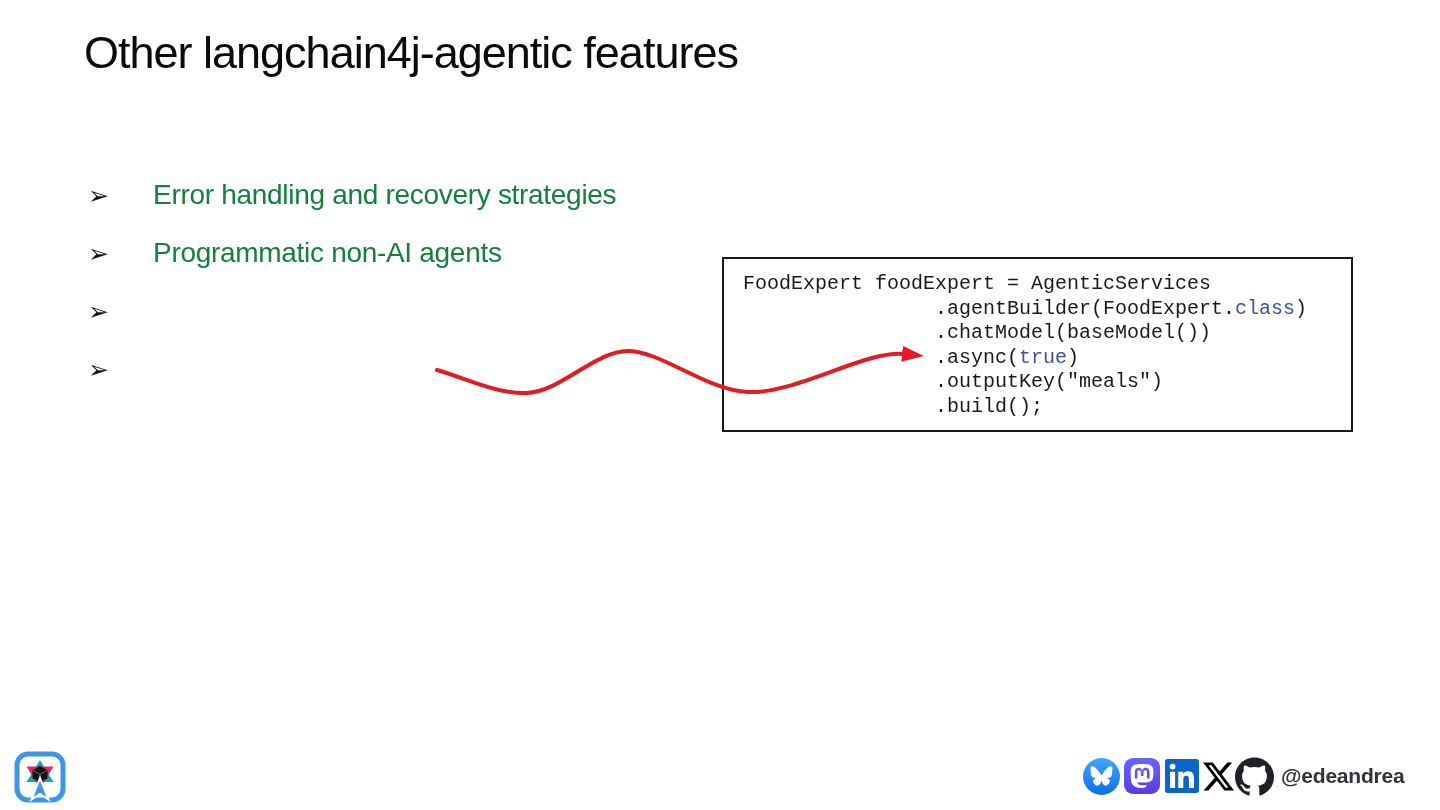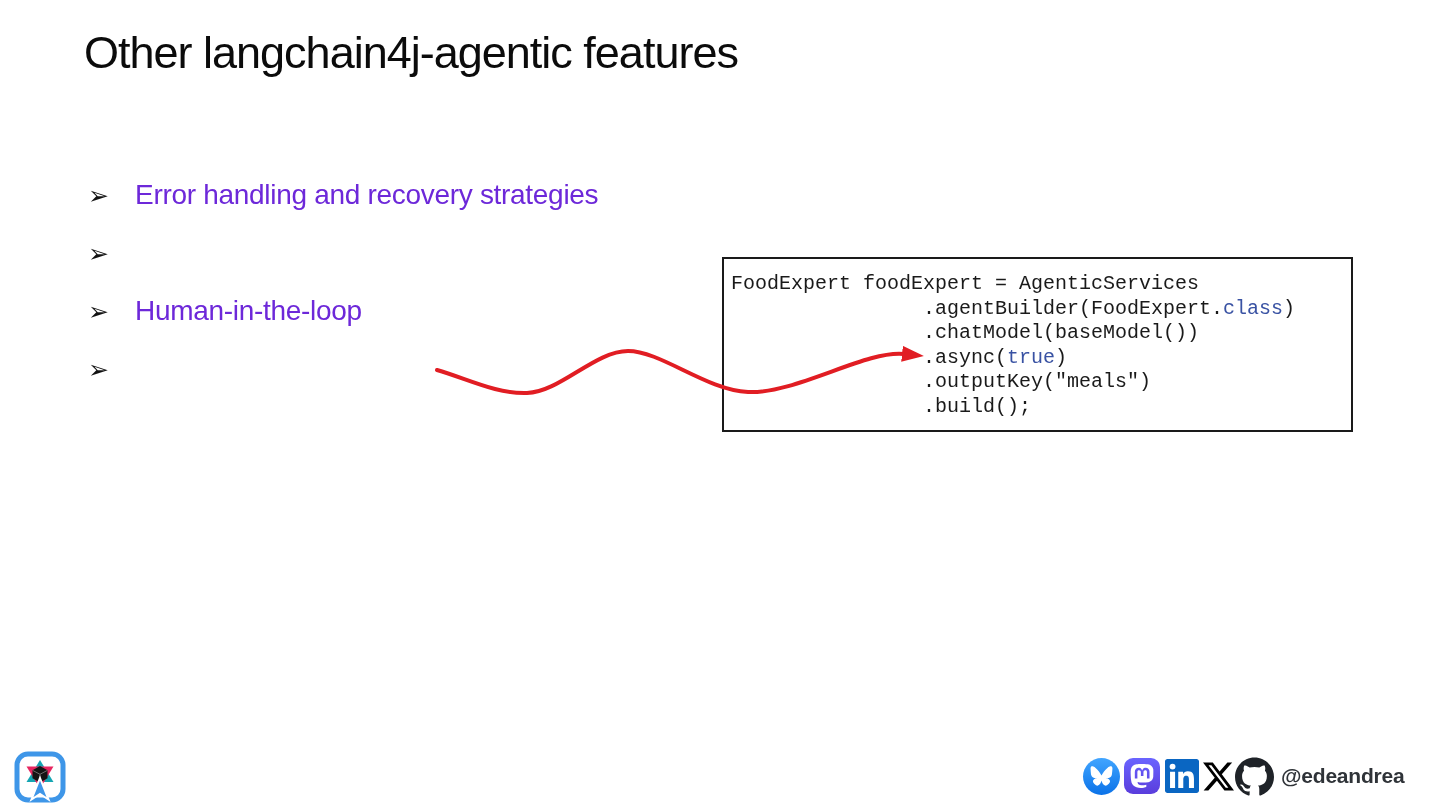--- a/index.html
+++ b/index.html
@@ -22,7 +22,7 @@
     font-size: 25px; color: #111; width: 47px; flex: 0 0 47px;
   }
   .bullet-text {
-    font-size: 28px; color: #6d28d9; letter-spacing: -0.3px; white-space: nowrap;
+    font-size: 28px; color: #15803d; letter-spacing: -0.3px; white-space: nowrap; margin-left: 18px;
   }
 
   .code-box {

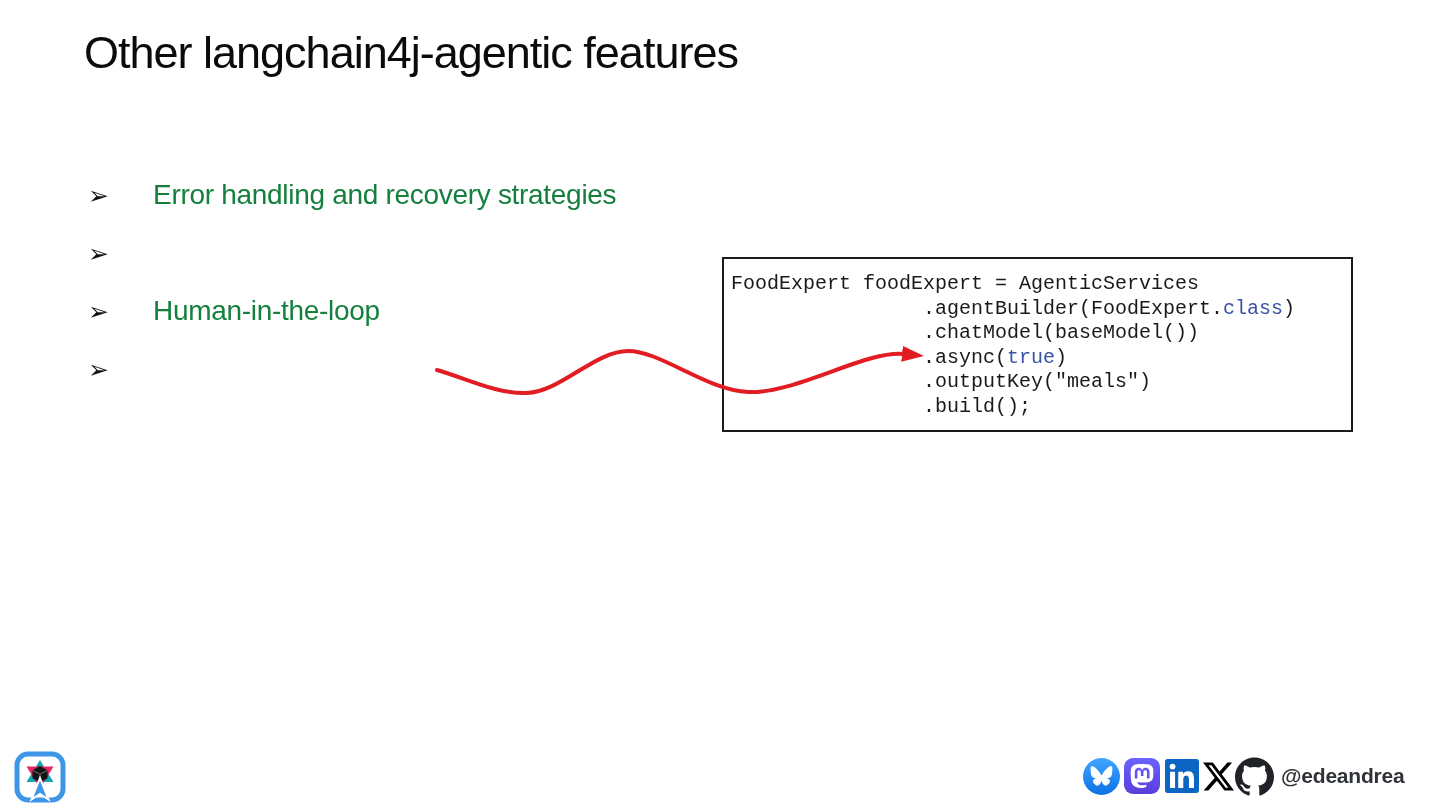--- a/index.html
+++ b/index.html
@@ -79,6 +79,7 @@
       </li>
       <li>
         <span class="bullet-glyph">➢</span>
+        <span class="bullet-text">Programmatic non-AI agents</span>
       </li>
       <li>
         <span class="bullet-glyph">➢</span>

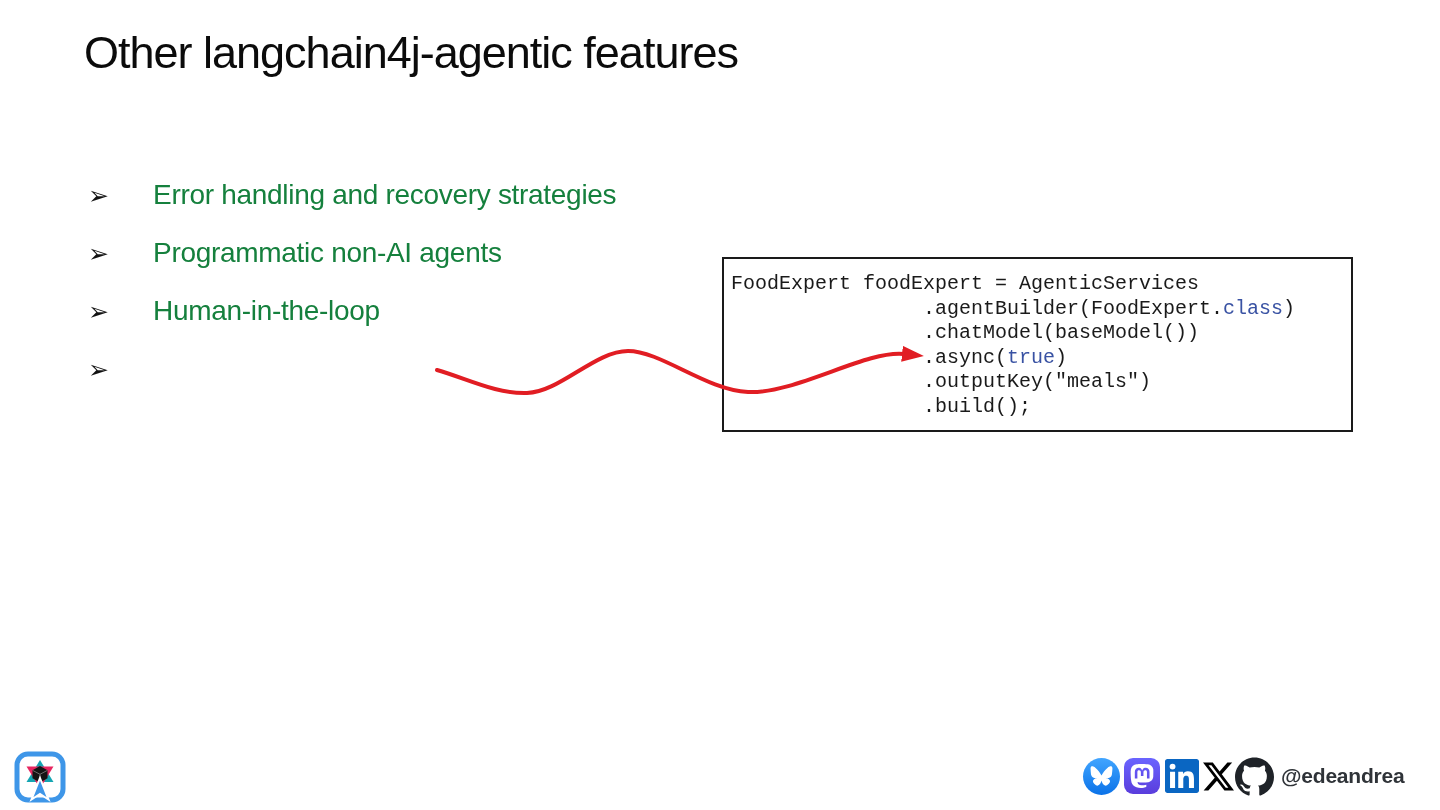--- a/index.html
+++ b/index.html
@@ -28,7 +28,7 @@
   .code-box {
     position: absolute; left: 722px; top: 257px; width: 631px; height: 175px;
     border: 2px solid #1a1a1a; background: #ffffff;
-    padding: 13px 0 0 7px;
+    padding: 13px 0 0 19px;
   }
   .code-pre {
     font-family: "Liberation Mono", "DejaVu Sans Mono", monospace;

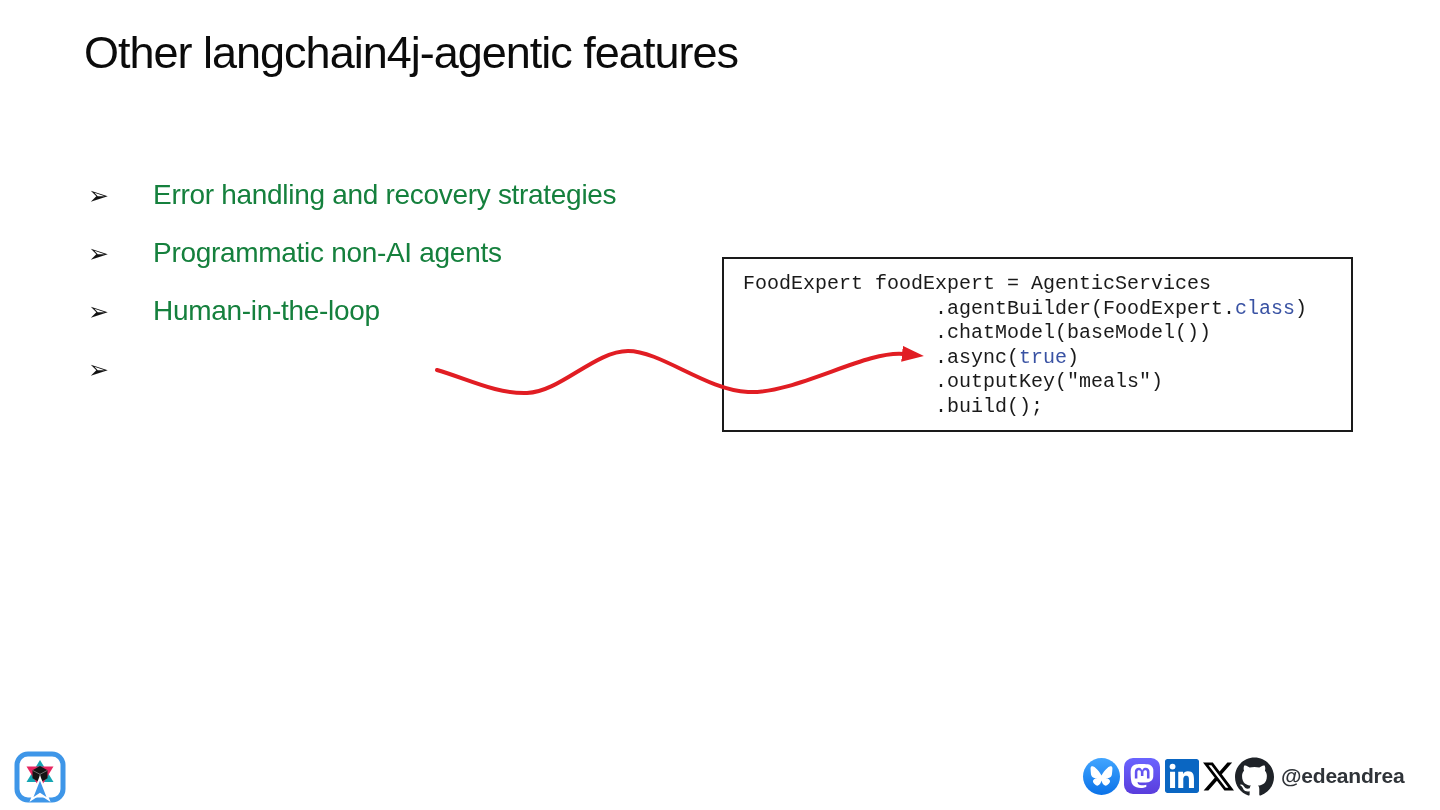--- a/index.html
+++ b/index.html
@@ -83,7 +83,6 @@
       </li>
       <li>
         <span class="bullet-glyph">➢</span>
-        <span class="bullet-text">Human-in-the-loop</span>
       </li>
       <li>
         <span class="bullet-glyph">➢</span>

